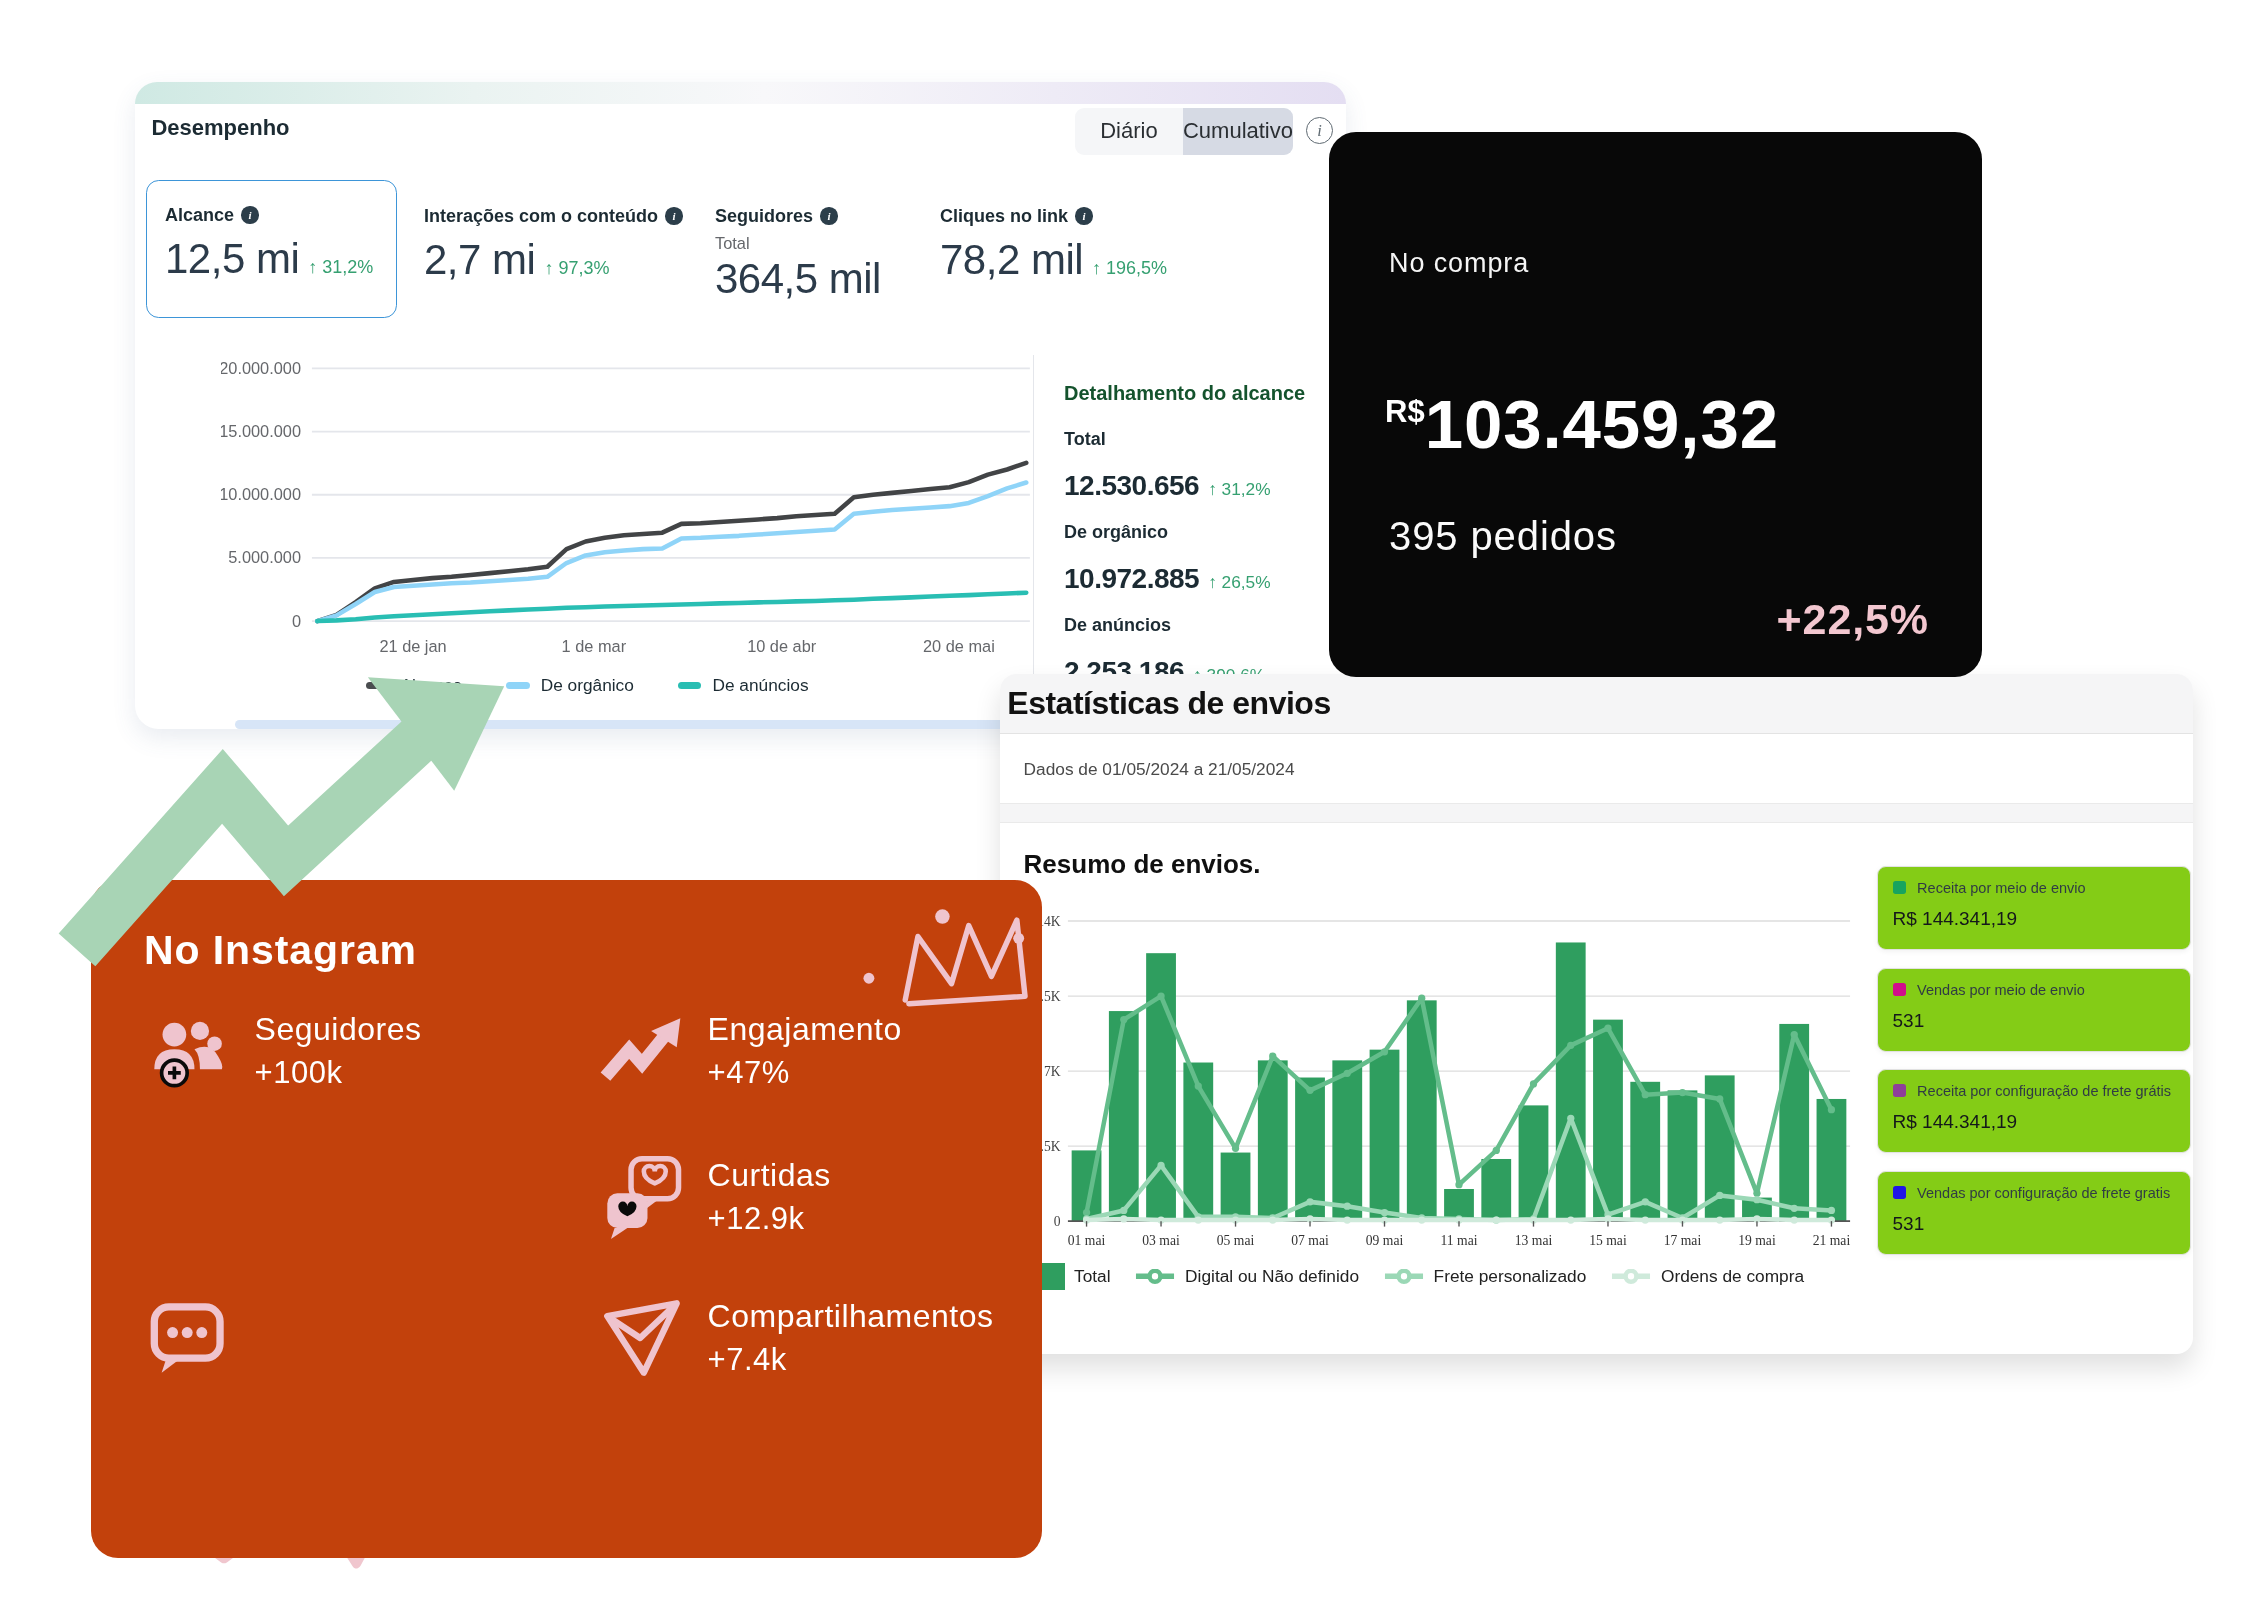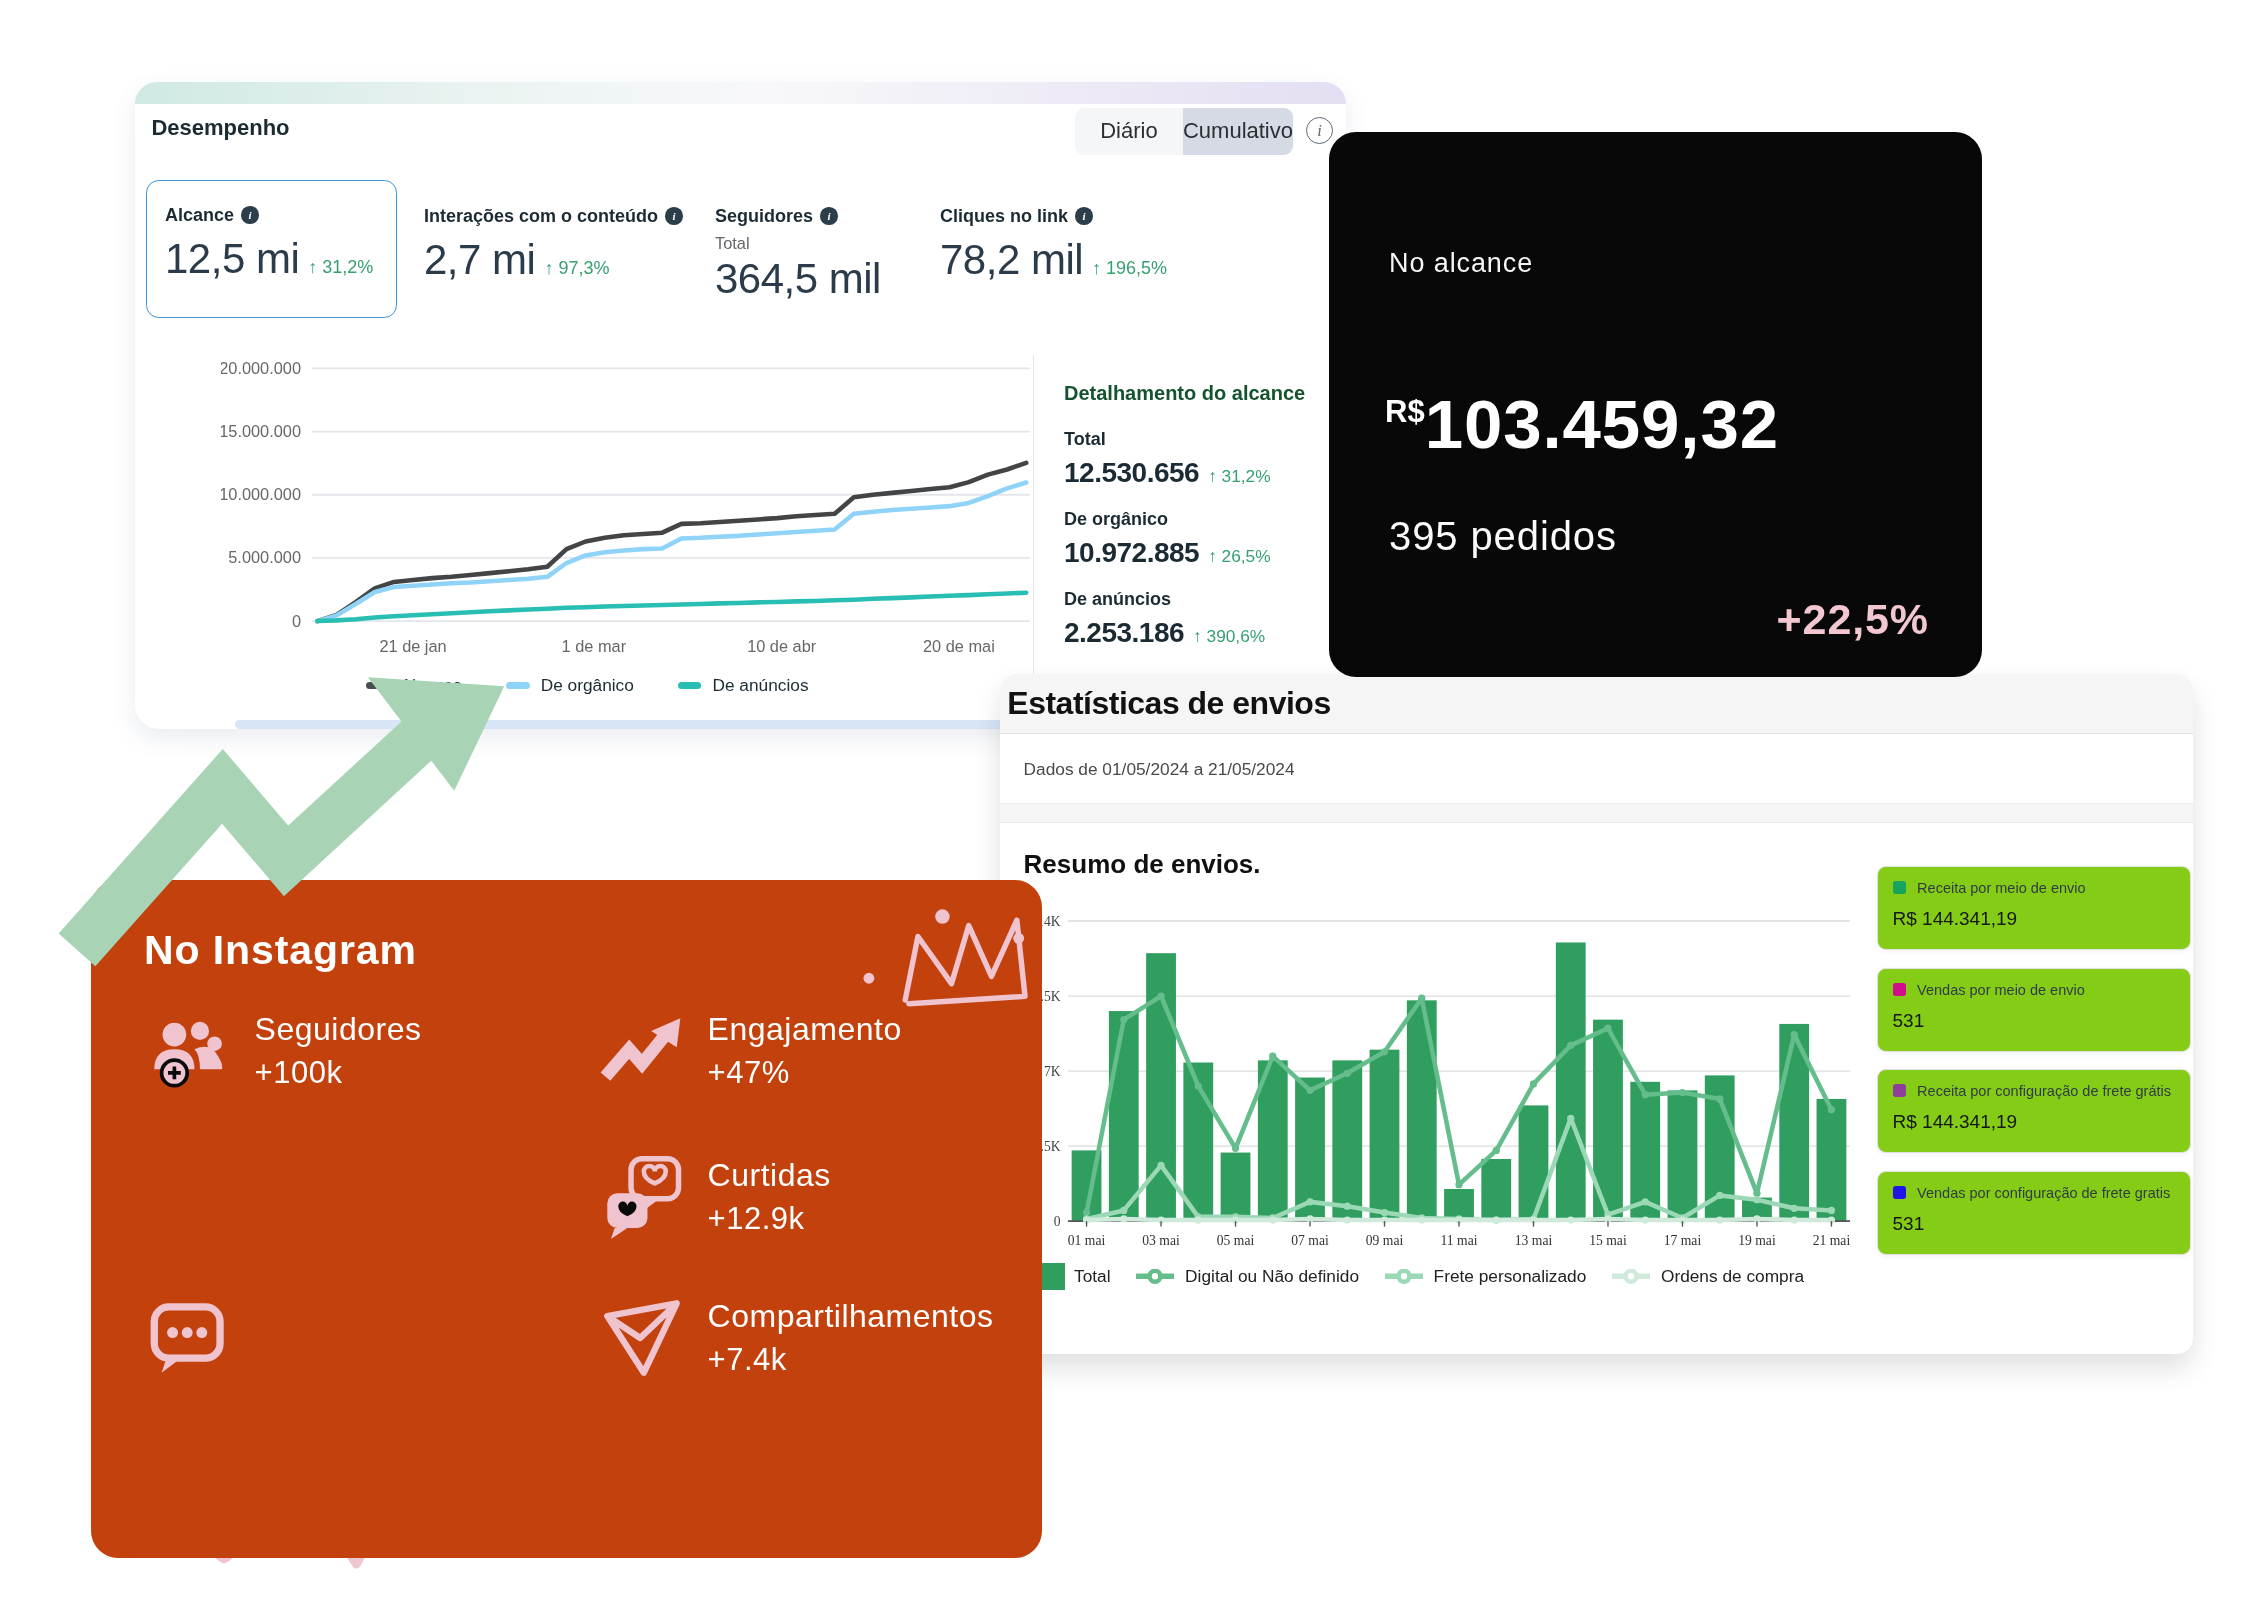--- a/index.html
+++ b/index.html
@@ -183,7 +183,7 @@
   </section>
 
   <section class="sales-card">
-    <div class="sales-sub">No alcance</div>
+    <div class="sales-sub">No compra</div>
     <div class="sales-value">
       <span class="sales-cur">R$</span>
       <span class="sales-num">103.459,32</span>

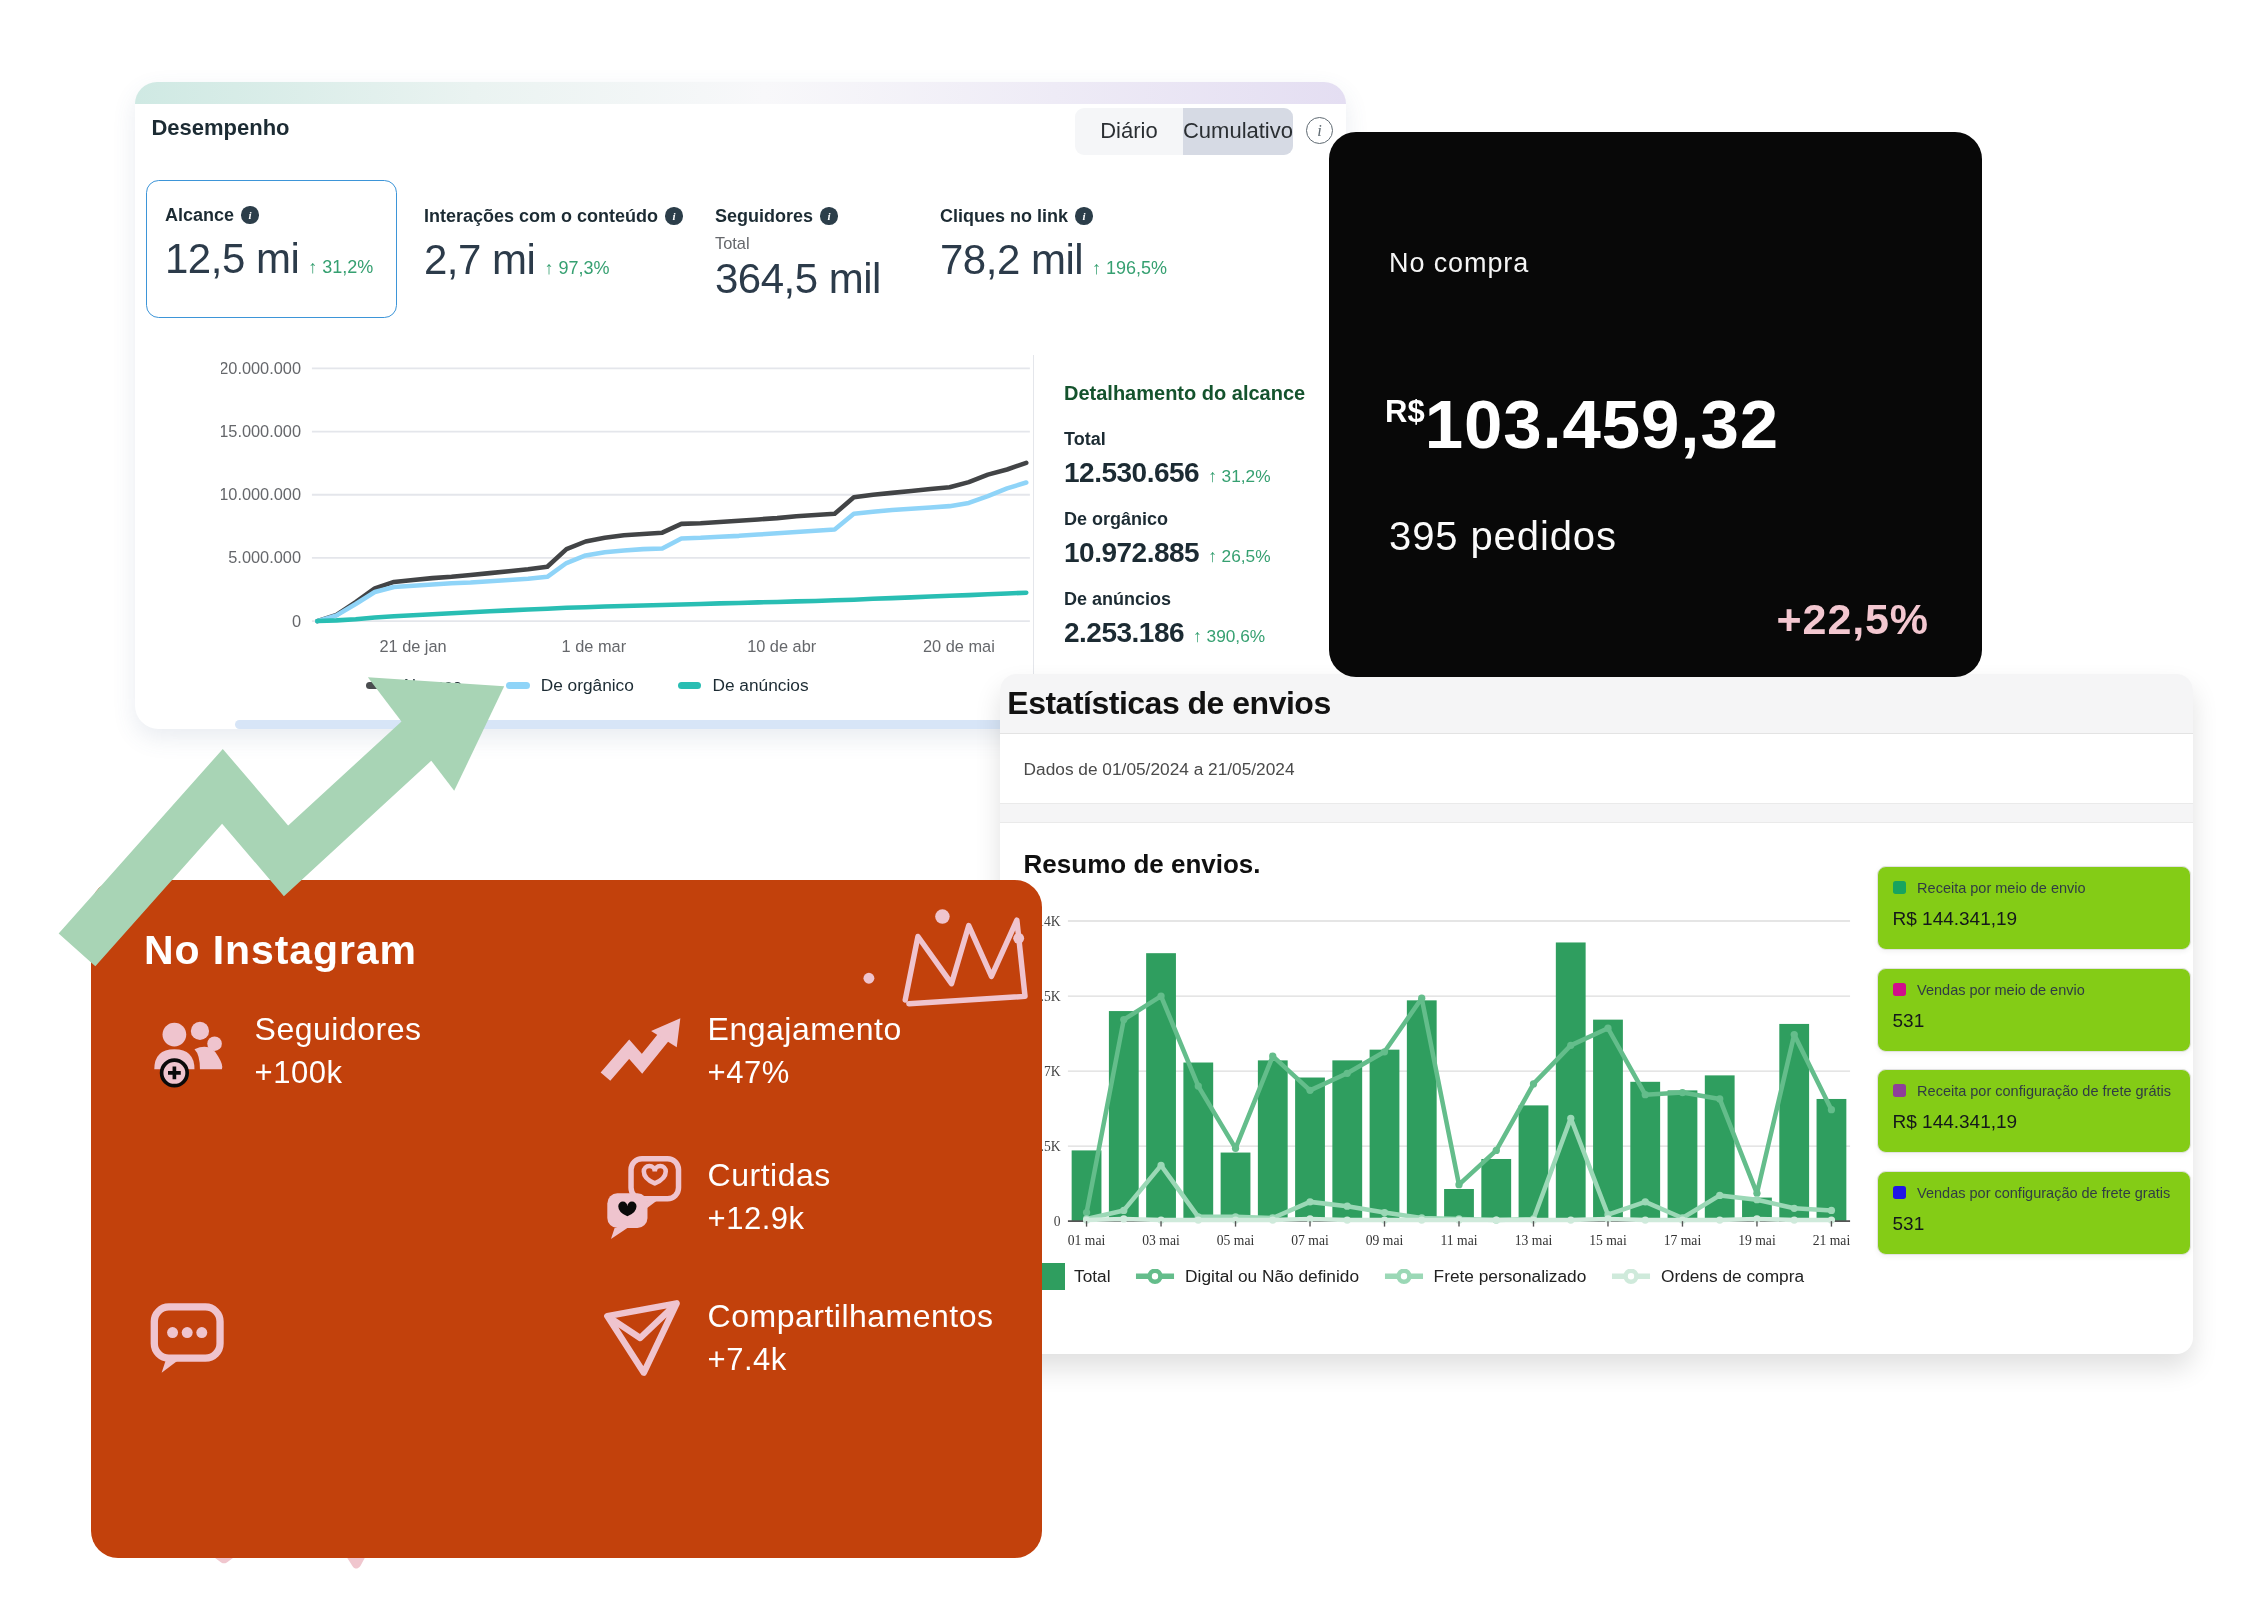--- a/index.html
+++ b/index.html
@@ -40,7 +40,7 @@
   .detail { position:absolute; left:929px; top:300px; width:273px; }
   .detail .d-title { font-size:20px; font-weight:bold; color:#14532d; margin-bottom:23.6px; }
   .detail .d-lbl { font-size:18px; font-weight:bold; color:#1c2b33; margin-top:20px; }
-  .detail .d-val { font-size:28px; font-weight:bold; color:#1c2b33; margin-top:7px; letter-spacing:-0.5px; }
+  .detail .d-val { font-size:28px; font-weight:bold; color:#1c2b33; margin-top:20px; letter-spacing:-0.5px; }
   .detail .d-val .trend { font-size:17.3px; font-weight:normal; }
 
   

